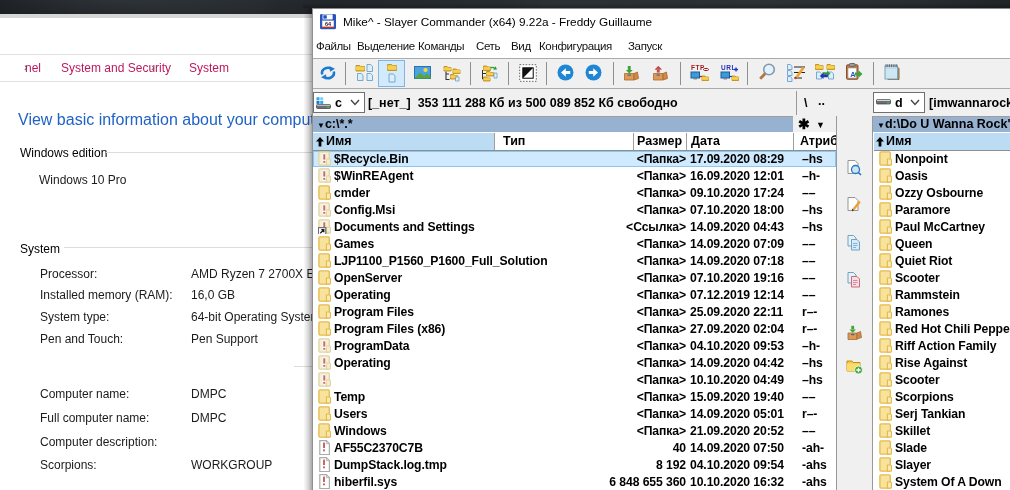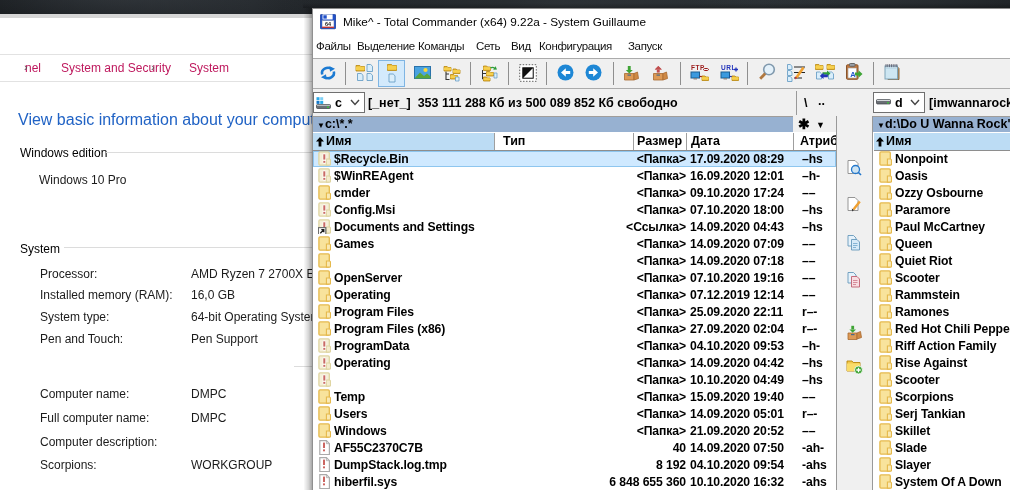--- a/index.html
+++ b/index.html
@@ -136,7 +136,7 @@
   <rect x="2.5" y="15" width="14" height="1.6" fill="#c03030"></rect>
   <text x="9.5" y="14.5" font-family="Liberation Sans" font-size="6.5" font-weight="bold" fill="#222" text-anchor="middle">64</text>
 </svg>
-<div class="ttl abs" style="left:343px;top:15px">Mike^ - Total Commander (x64) 9.22a - System Guillaume</div>
+<div class="ttl abs" style="left:343px;top:15px">Mike^ - Slayer Commander (x64) 9.22a - Freddy Guillaume</div>
 
 <div class="menuitem abs" style="left:316px;top:40px">Файлы</div>
 <div class="menuitem abs" style="left:357px;top:40px">Выделение</div>

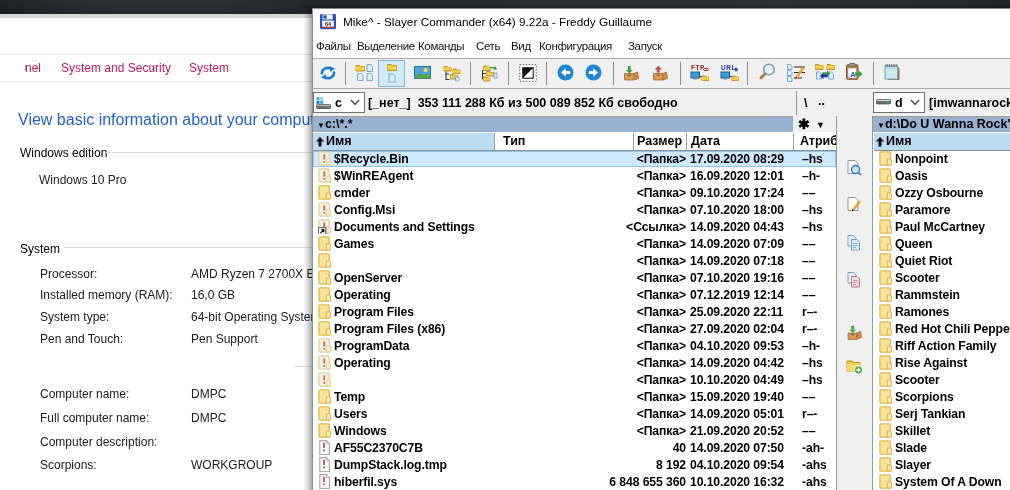--- a/index.html
+++ b/index.html
@@ -406,6 +406,7 @@
       <svg class="fi" viewBox="0 0 13 15">
         <use href="#folder"></use>
       </svg>
+      <span class="nm">LJP1100_P1560_P1600_Full_Solution</span>
       <span class="sz">&lt;Папка&gt;</span>
       <span class="dt">14.09.2020 07:18</span>
       <span class="at">––</span>

